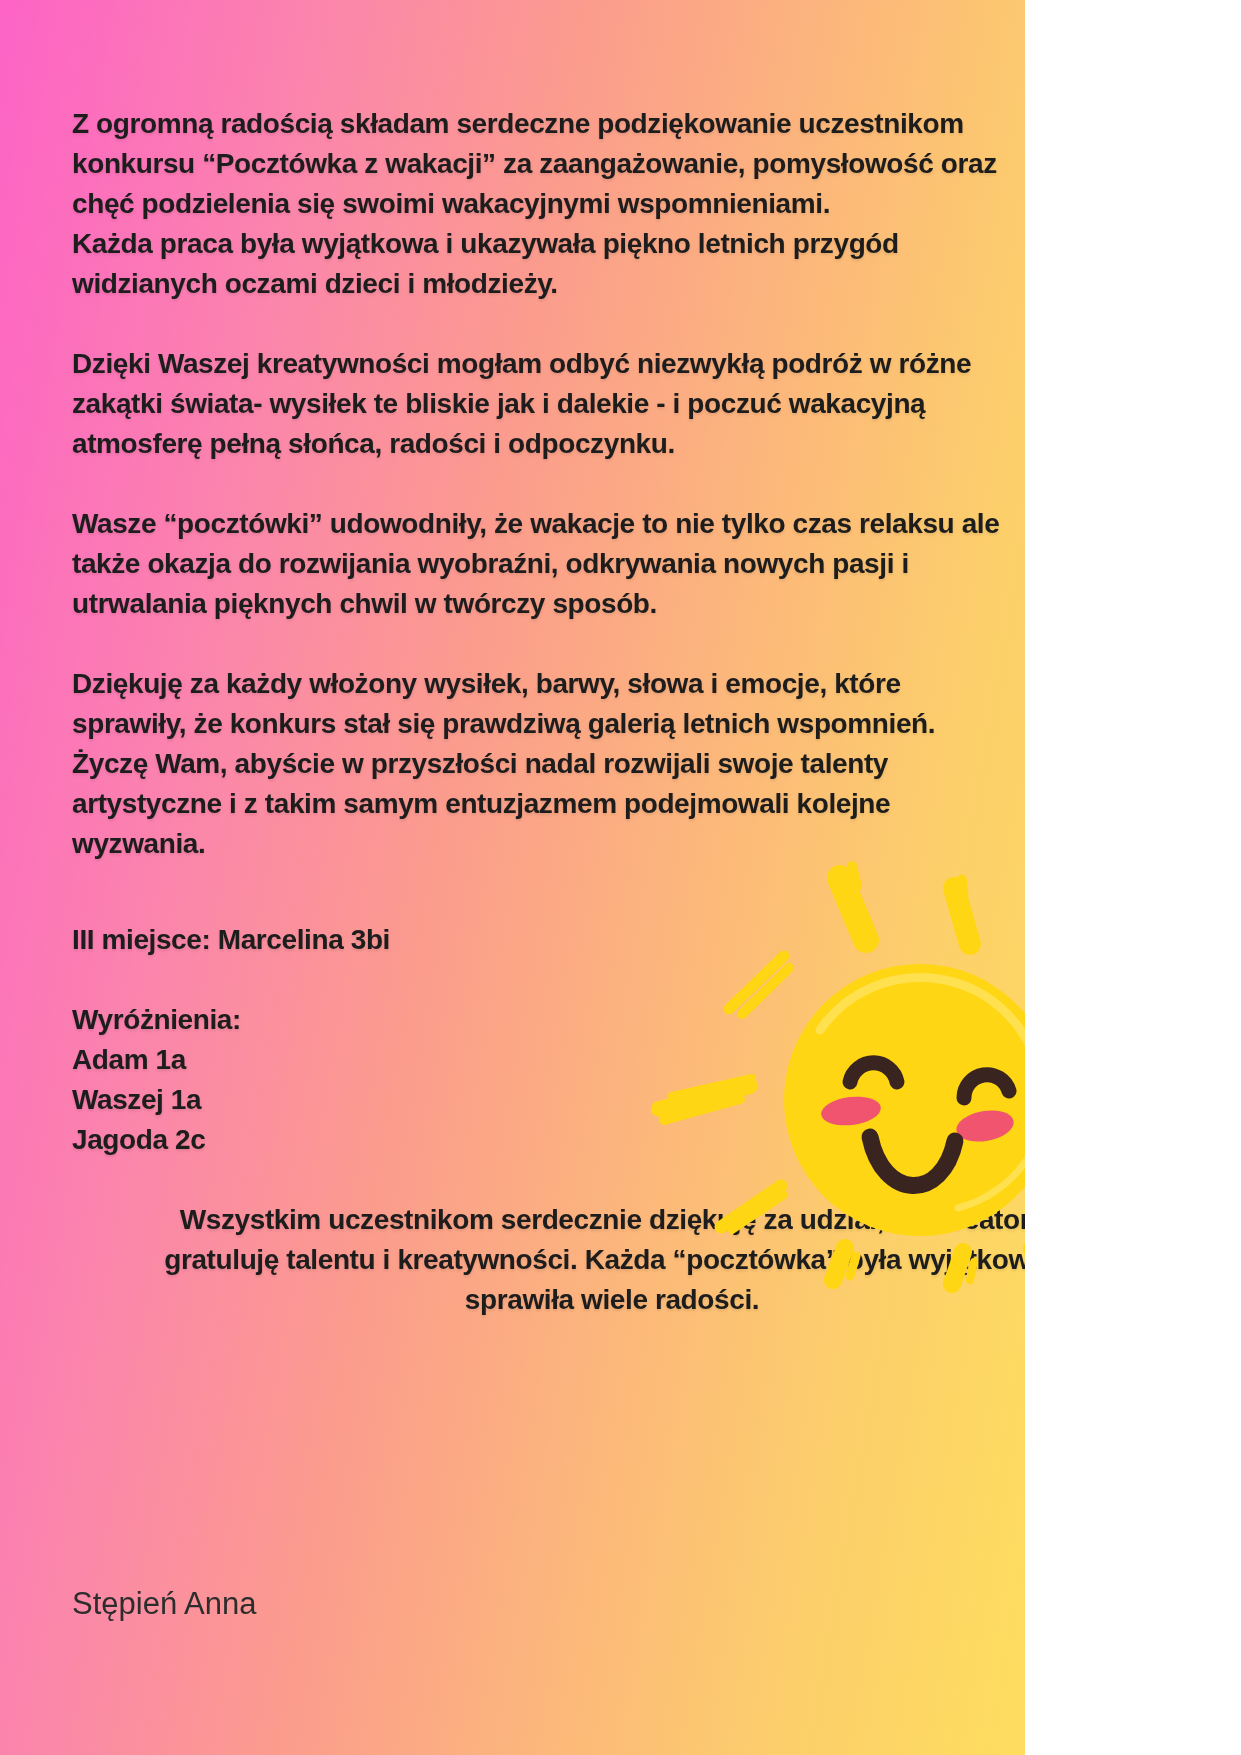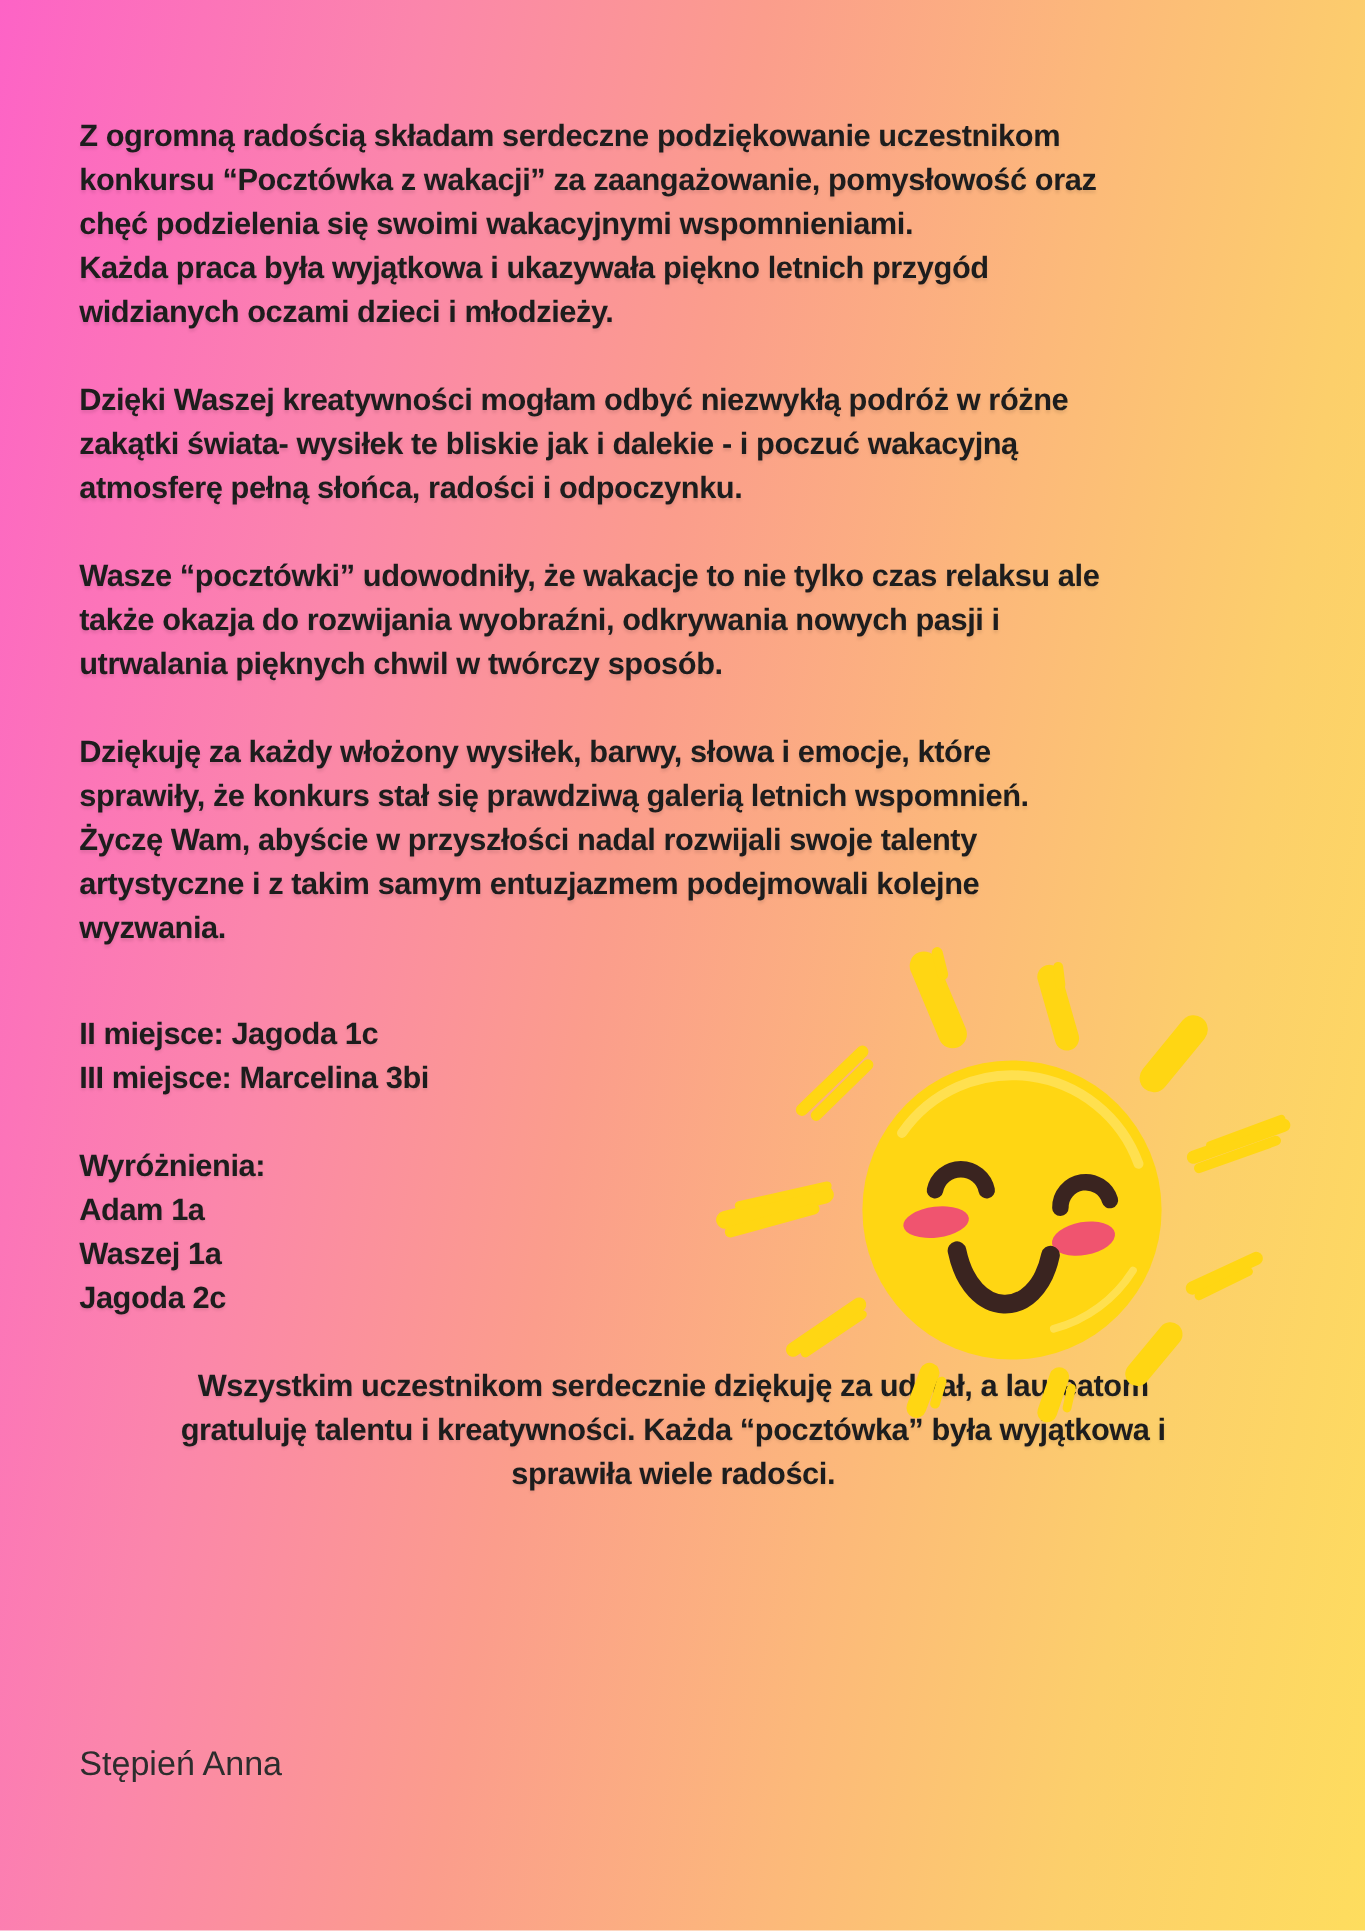--- a/index.html
+++ b/index.html
@@ -5,7 +5,7 @@
   html,body{margin:0;padding:0;}
   .page{
     position:relative;
-    width:1241px;height:1755px;
+    width:1025px;height:1755px;
     overflow:hidden;
     background:linear-gradient(100deg,#fd63c6 0%,#fb86ab 25%,#fb9d8c 45%,#fcb97a 65%,#fccf6b 82%,#fedd5e 100%);
     font-family:"Liberation Sans",sans-serif;

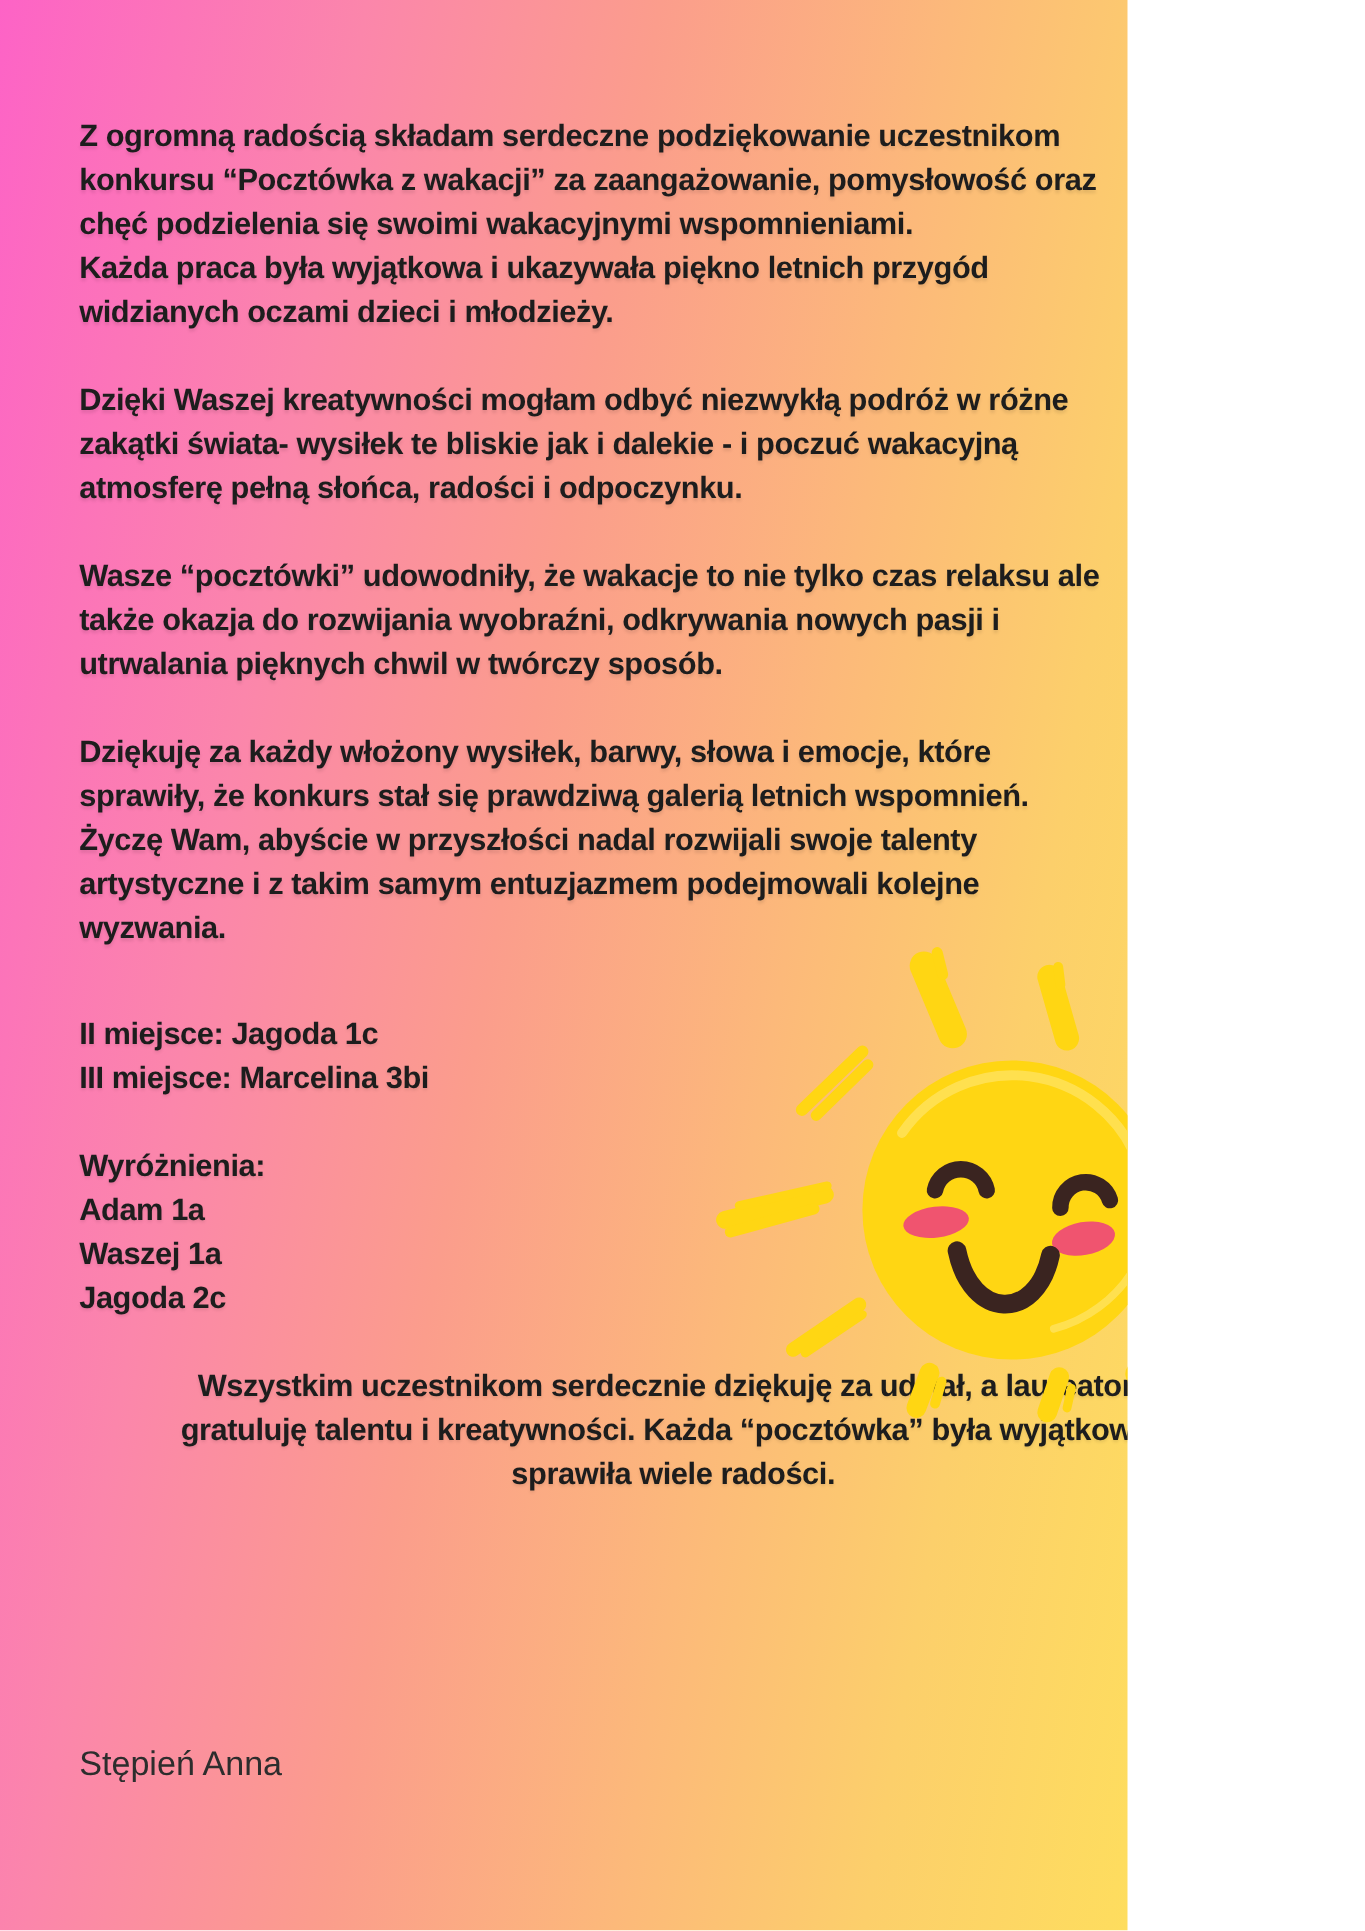--- a/index.html
+++ b/index.html
@@ -52,7 +52,6 @@
 wyzwania.</p>
 
     <div class="block">
-      <div>II miejsce: Jagoda 1c</div>
       <div>III miejsce: Marcelina 3bi</div>
     </div>
 

